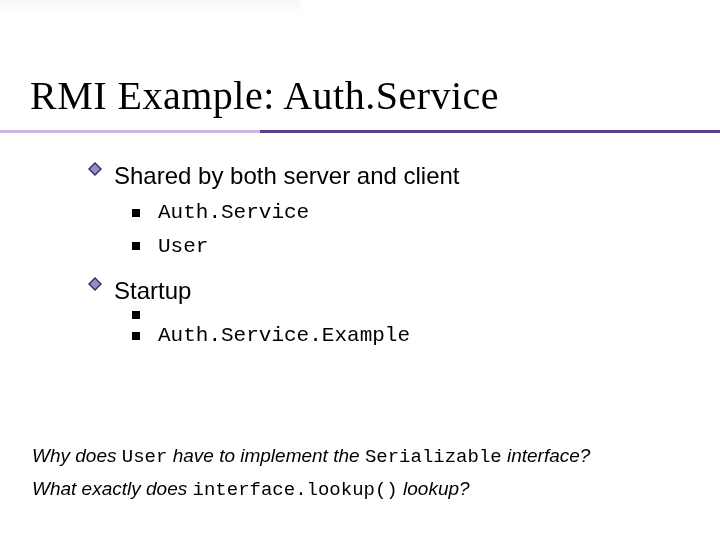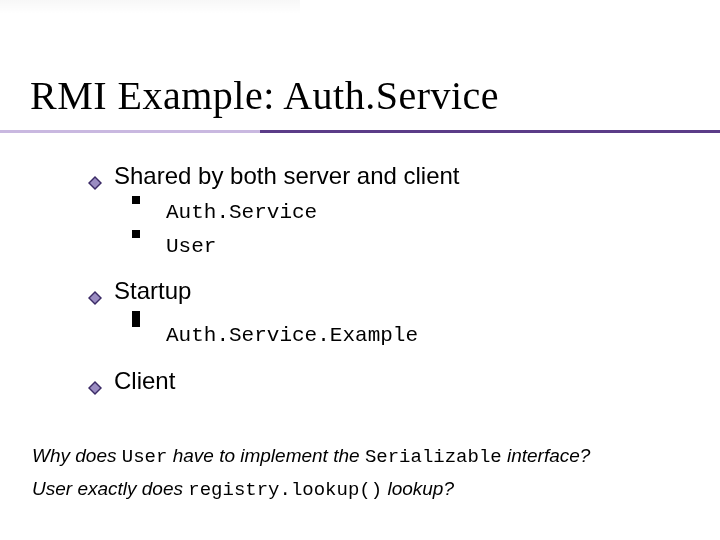--- a/index.html
+++ b/index.html
@@ -50,7 +50,7 @@
     color: #000;
     margin-bottom: 6px;
     display: flex;
-    align-items: flex-end;
+    align-items: flex-start;
   }
   .lvl1 .bul1 {
     width: 14px;

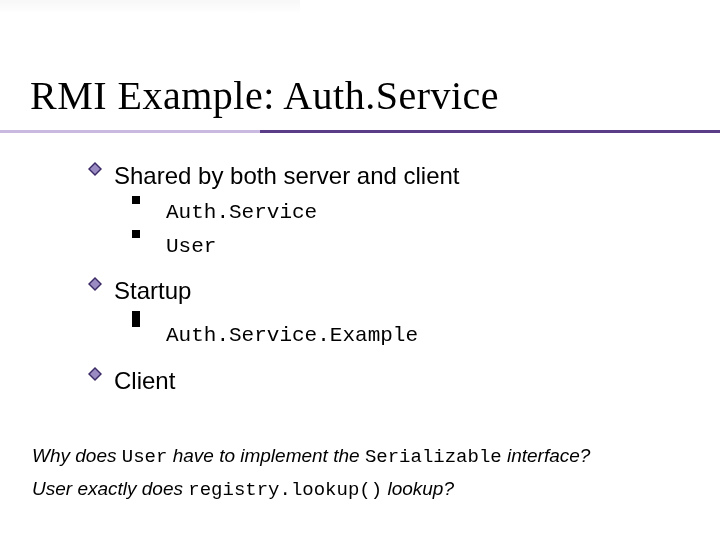--- a/index.html
+++ b/index.html
@@ -66,8 +66,8 @@
     font-size: 21px;
     color: #000;
     display: flex;
+    align-items: center;
     line-height: 1.6;
-    gap: 8px;
   }
   .lvl2 .bul2 {
     width: 8px;

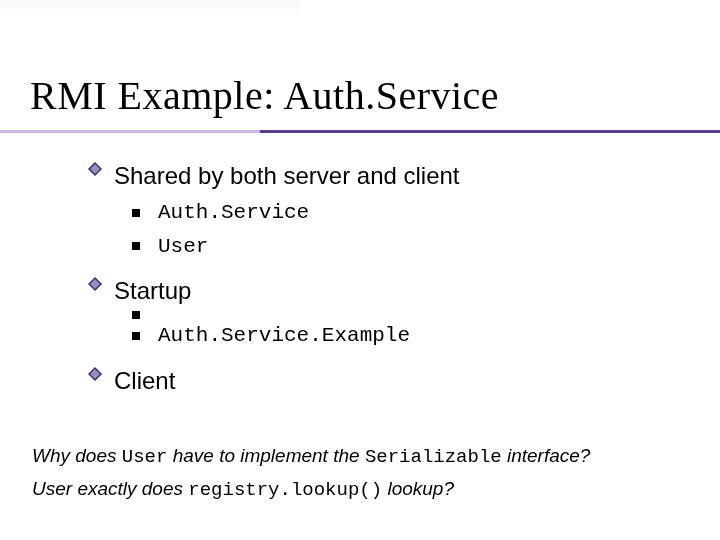--- a/index.html
+++ b/index.html
@@ -155,15 +155,6 @@
       </div>
     </div>
 
-    <div class="lvl1">
-      <span class="bul1">
-        <svg width="14" height="14" viewBox="0 0 14 14">
-          <polygon points="7,0 14,7 7,14 0,7" fill="#3b2a66"></polygon>
-          <polygon points="7,2 12,7 7,12 2,7" fill="#9a8cc2"></polygon>
-        </svg>
-      </span>
-      <span>Client</span>
-    </div>
 
   </div>
 

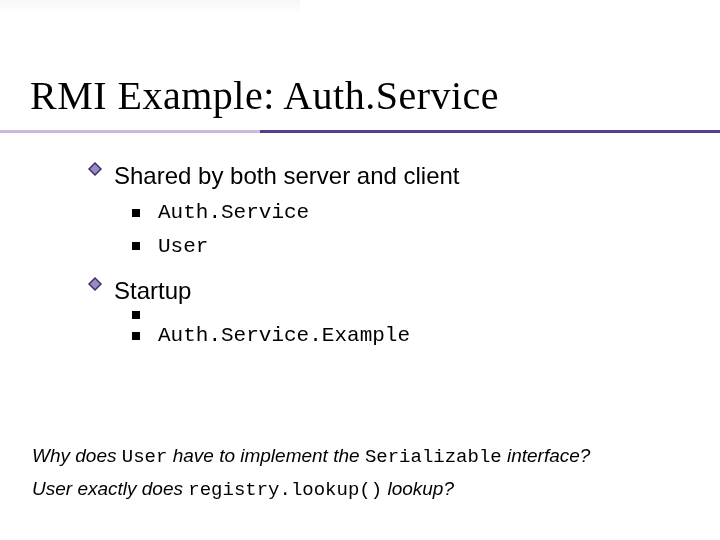--- a/index.html
+++ b/index.html
@@ -163,7 +163,7 @@
       <span>Why does </span><span class="mono">User</span><span> have to implement the </span><span class="mono">Serializable</span><span> interface?</span>
     </div>
     <div>
-      <span>User exactly does </span><span class="mono">registry.lookup()</span><span> lookup?</span>
+      <span>What exactly does </span><span class="mono">registry.lookup()</span><span> lookup?</span>
     </div>
   </div>
 

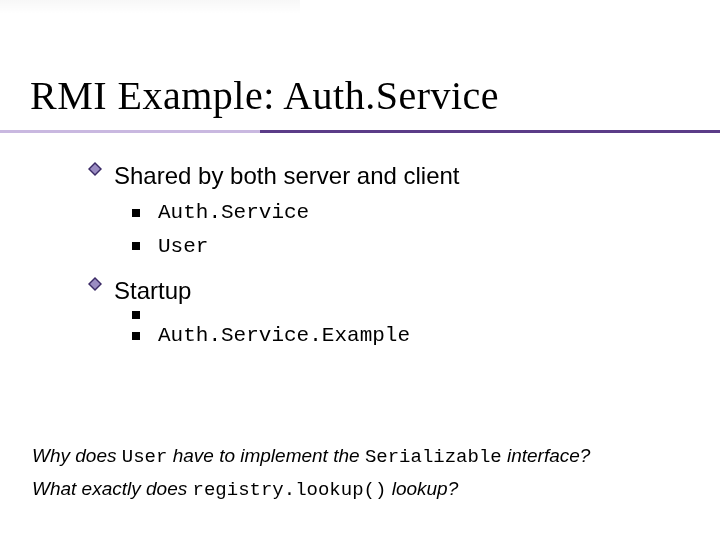--- a/index.html
+++ b/index.html
@@ -163,7 +163,7 @@
       <span>Why does </span><span class="mono">User</span><span> have to implement the </span><span class="mono">Serializable</span><span> interface?</span>
     </div>
     <div>
-      <span>What exactly does </span><span class="mono">registry.lookup()</span><span> lookup?</span>
+      <span>What exactly does </span><span class="mono">interface.lookup()</span><span> lookup?</span>
     </div>
   </div>
 

